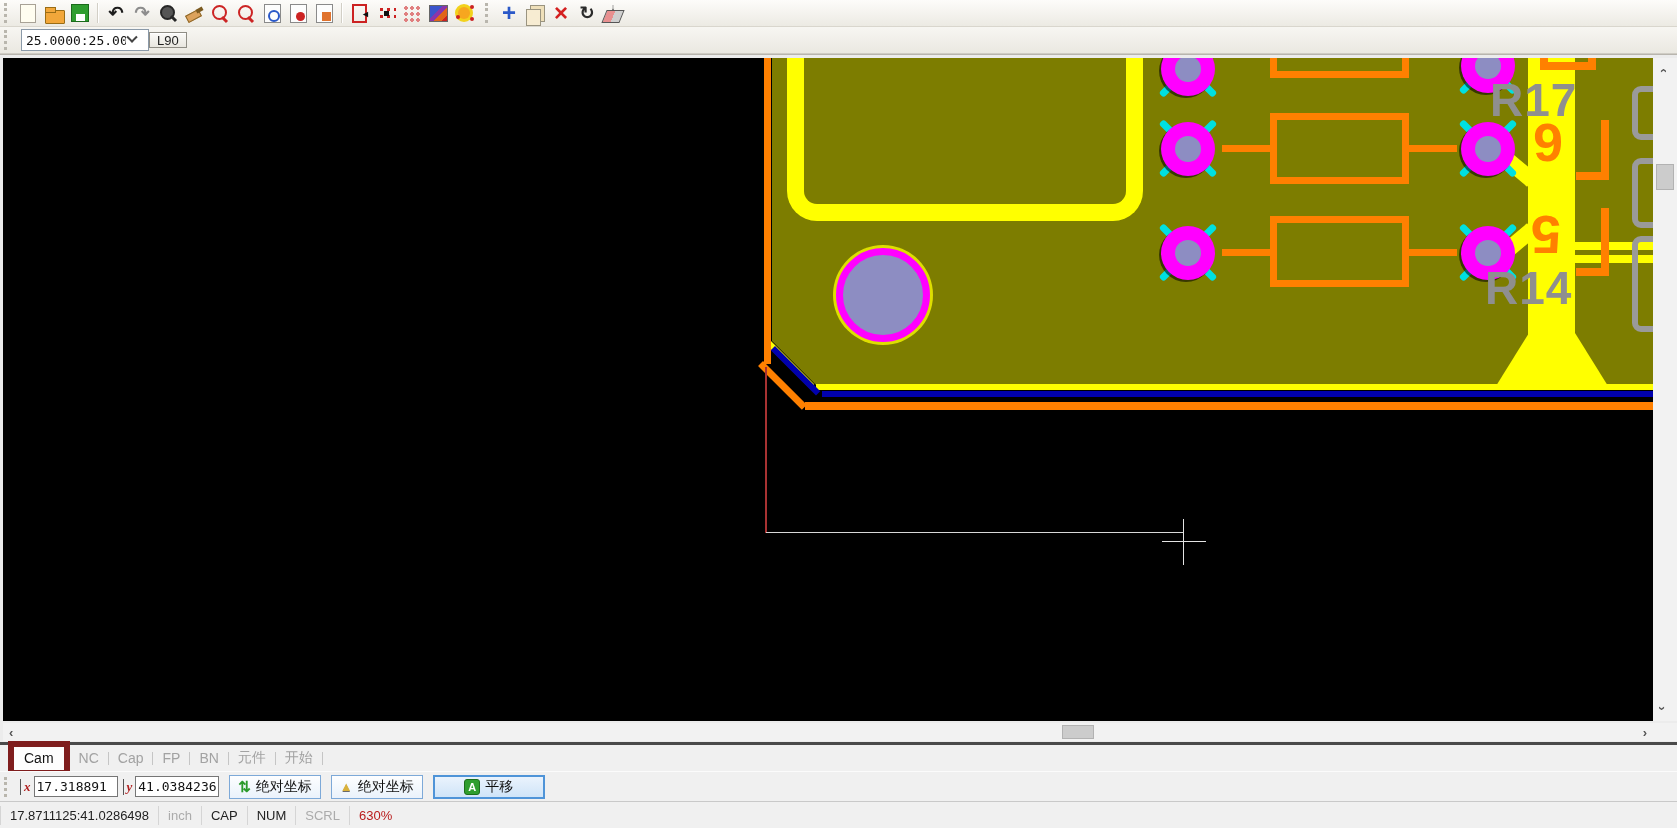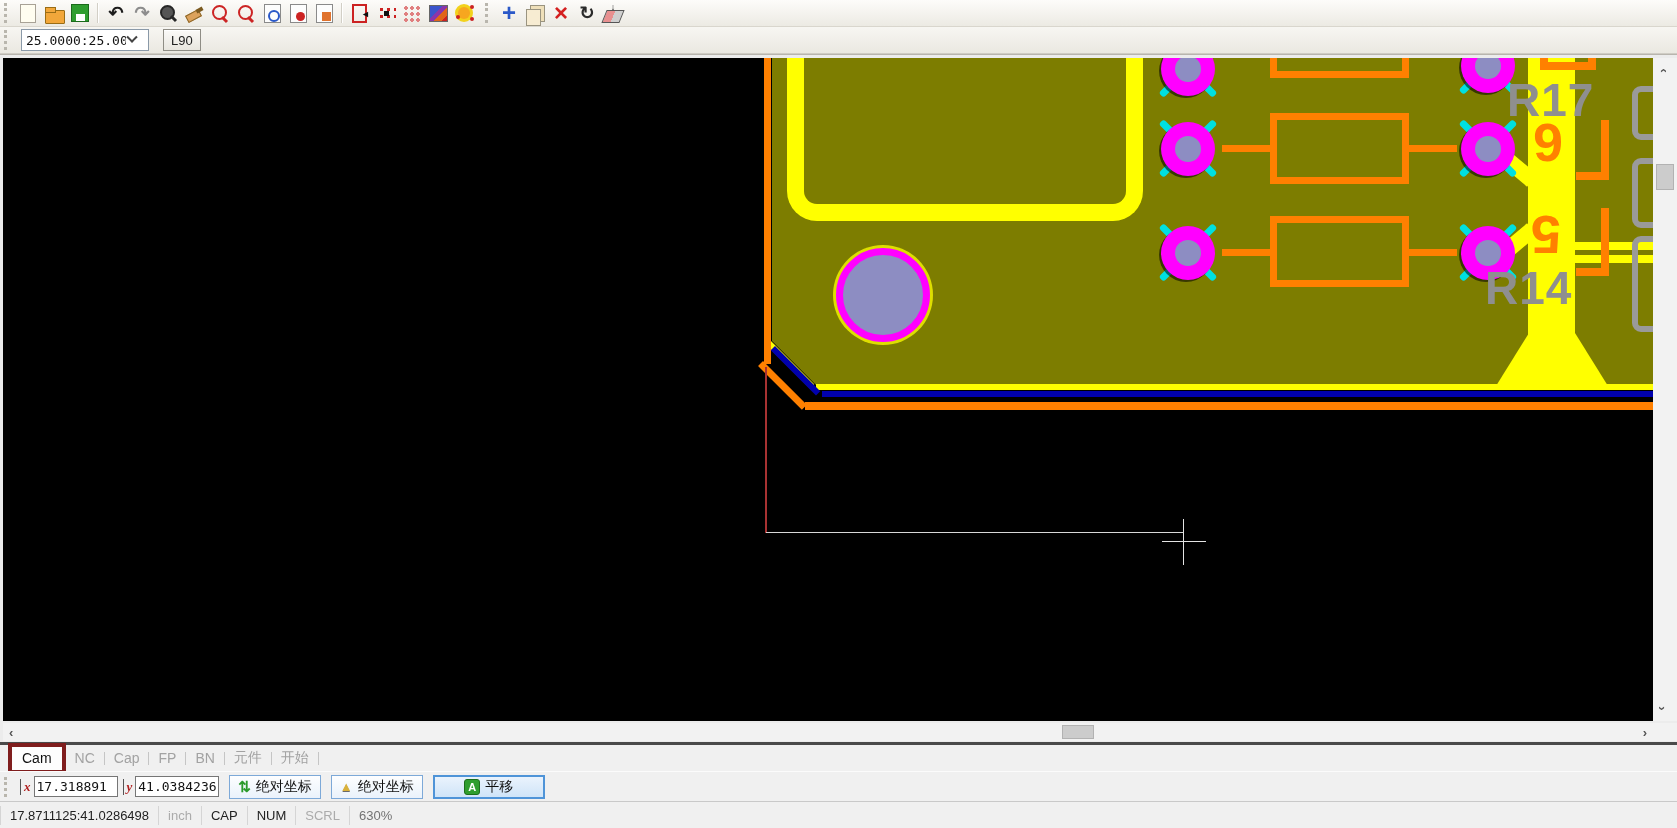--- a/index.html
+++ b/index.html
@@ -65,7 +65,7 @@
   .combo input { width:104px; height:18px; border:0; outline:0; font:13px "DejaVu Sans Mono", monospace; color:#111; padding-left:4px; background:transparent;}
   .combo .caret { width:8px; height:8px; border-right:2px solid #444; border-bottom:2px solid #444; transform:rotate(45deg) translate(-2px,-2px); margin-left:2px;}
   .btn3d {
-    height:22px; margin-left:14px; padding:0 7px; background:linear-gradient(#fbfaf8,#e8e6df);
+    height:16px; padding:0 7px; background:linear-gradient(#fbfaf8,#e8e6df);
     border:1px solid #8f8d85; border-radius:0; font:13px "Liberation Sans", sans-serif; color:#222;
     box-shadow: inset 0 1px 0 #fff; cursor:pointer;
   }

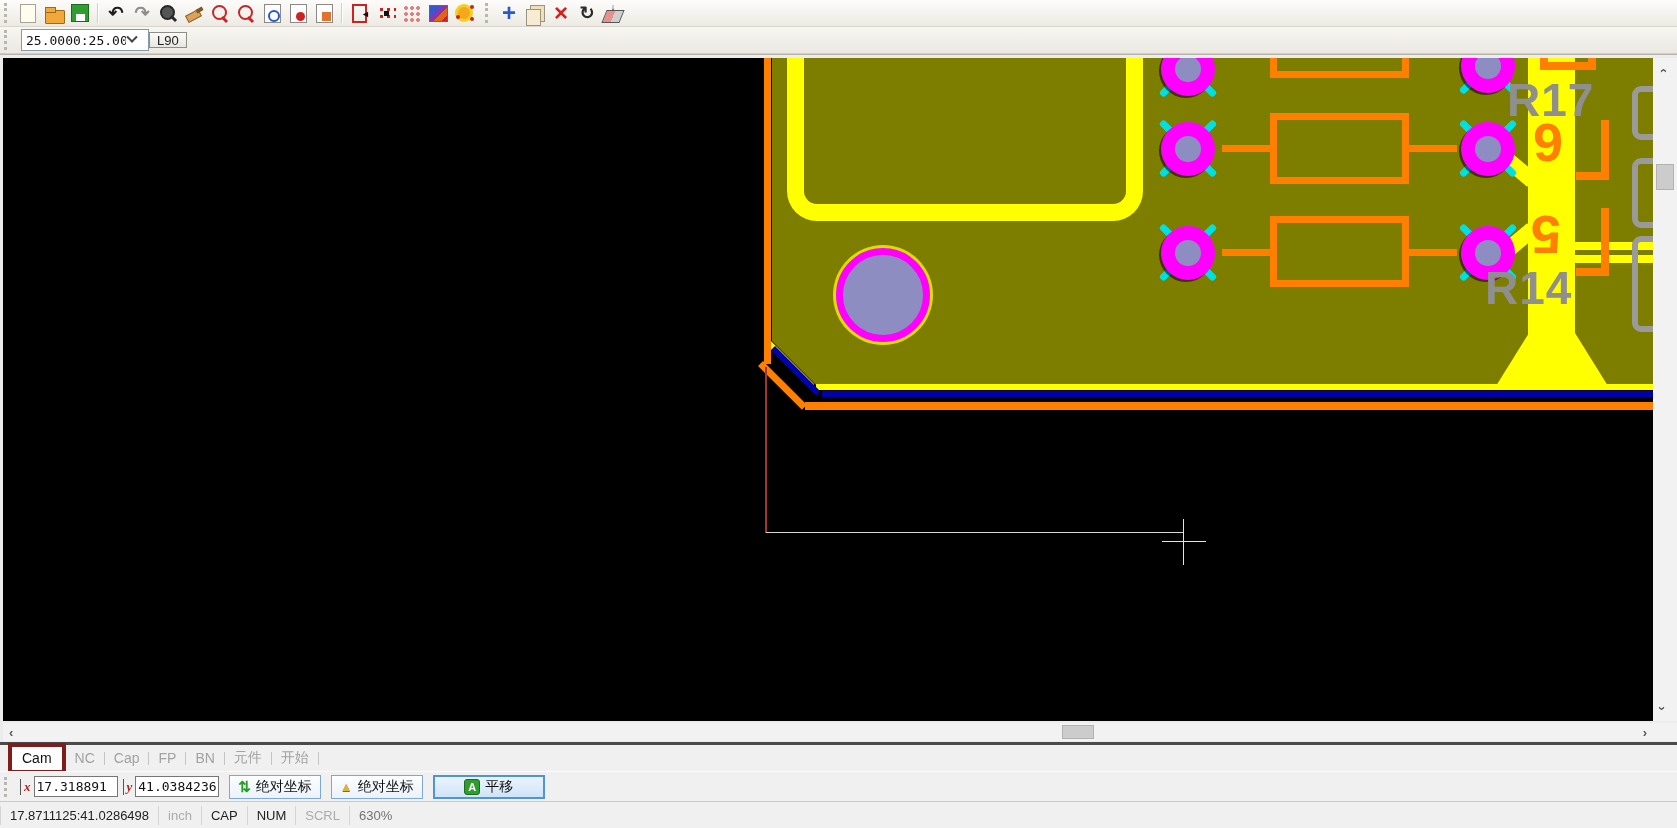--- a/index.html
+++ b/index.html
@@ -250,7 +250,7 @@
       <div class="grect" style="top:100px; height:70px;"></div>
       <div class="grect" style="top:178px; height:96px;"></div>
 
-      <div class="lbl" style="left:1487px; top:20px;margin-left:17px;">R17</div>
+      <div class="lbl" style="left:1487px; top:20px;">R17</div>
       <div class="lbl" style="left:1482px; top:208px;">R14</div>
       <div class="od" style="left:1530px; top:58px;">6</div>
       <div class="od" style="left:1528px; top:150px;">5</div>

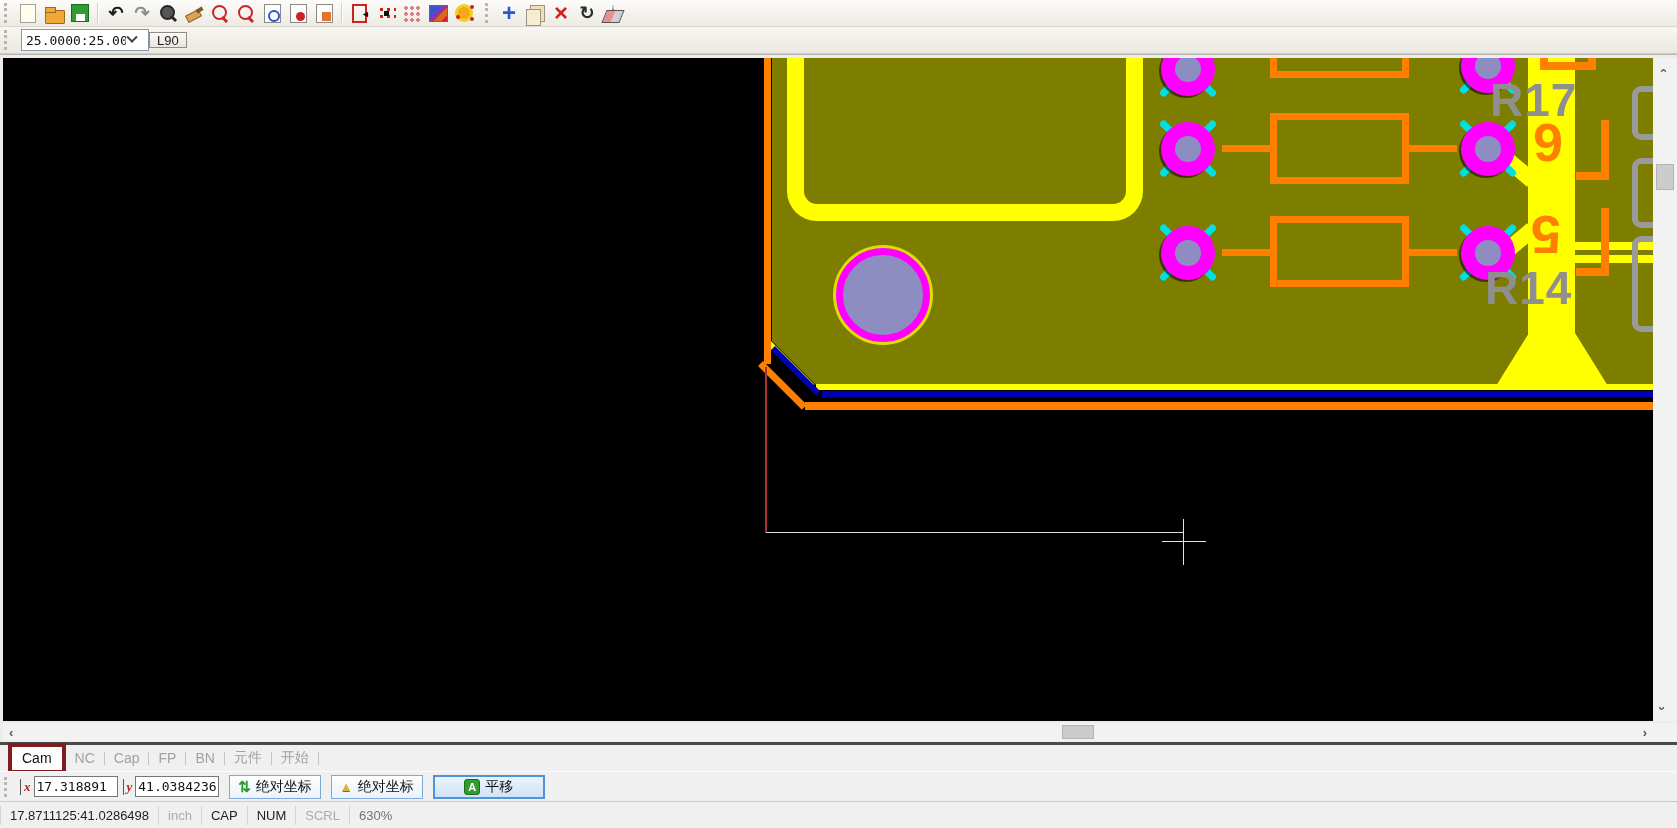--- a/index.html
+++ b/index.html
@@ -87,7 +87,7 @@
   
   .tabbar { position:absolute; left:0; top:745px; width:1677px; height:26px; background:#f0f0f0; display:flex; align-items:center; }
   .tab-active {
-    margin-left:8px; padding:3px 10px 4px; background:#fdfdfd; border:4px solid #7f1d1d;
+    margin-left:8px; padding:3px 10px 4px; background:#fdfdfd; border:6px solid #7f1d1d;
     font-size:14px; color:#111; cursor:pointer;text-align:center;
   }
   .tab { padding:0 9px; font-size:14px; color:#a2a2a2; cursor:pointer; }

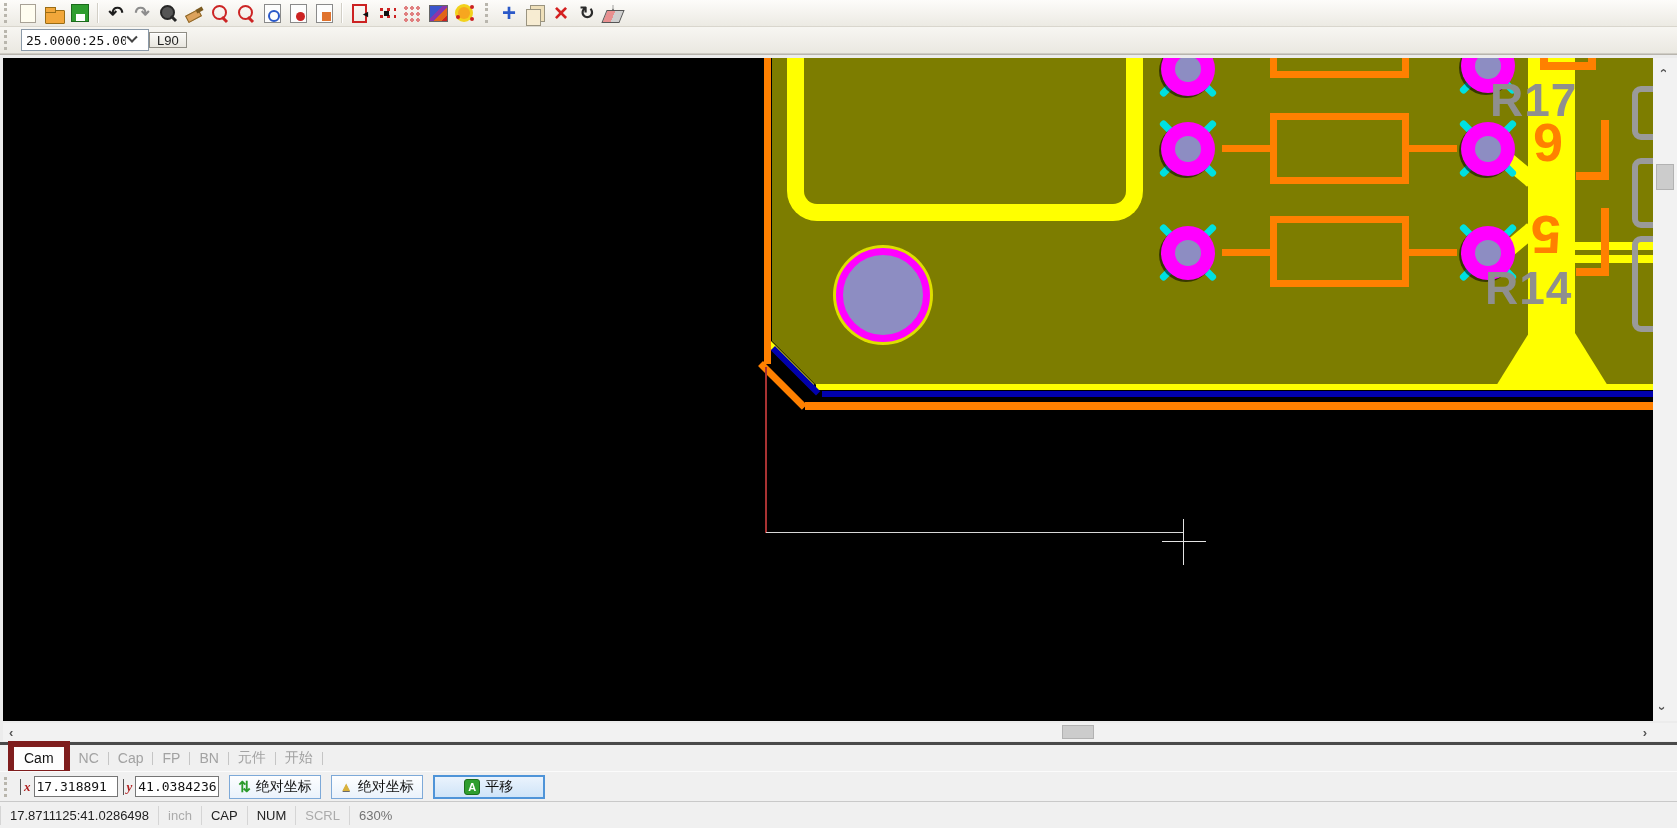--- a/index.html
+++ b/index.html
@@ -109,7 +109,7 @@
   .statusbar { position:absolute; left:0; top:801px; width:1677px; height:27px; background:#f0f0f0; border-top:1px solid #c9c9c9; display:flex; align-items:center; }
   .smsg { font-size:14px; color:#1a1a1a; padding-left:6px; flex:1; }
   .scell { font-size:13px; padding:0 9px; border-left:1px solid #d5d5d5; height:19px; display:flex; align-items:center; }
-  .c-dark { color:#222; } .c-gray { color:#ababab; } .c-mid { color:#737373; }
+  .c-dark { color:#222; } .c-gray { color:#ababab; } .c-mid { color:#b91c1c; }
   
   .pour { position:absolute; inset:0; background:#7d7d00;
     clip-path: polygon(769px 0, 1650px 0, 1650px 327px, 813px 327px, 769px 283px); }

